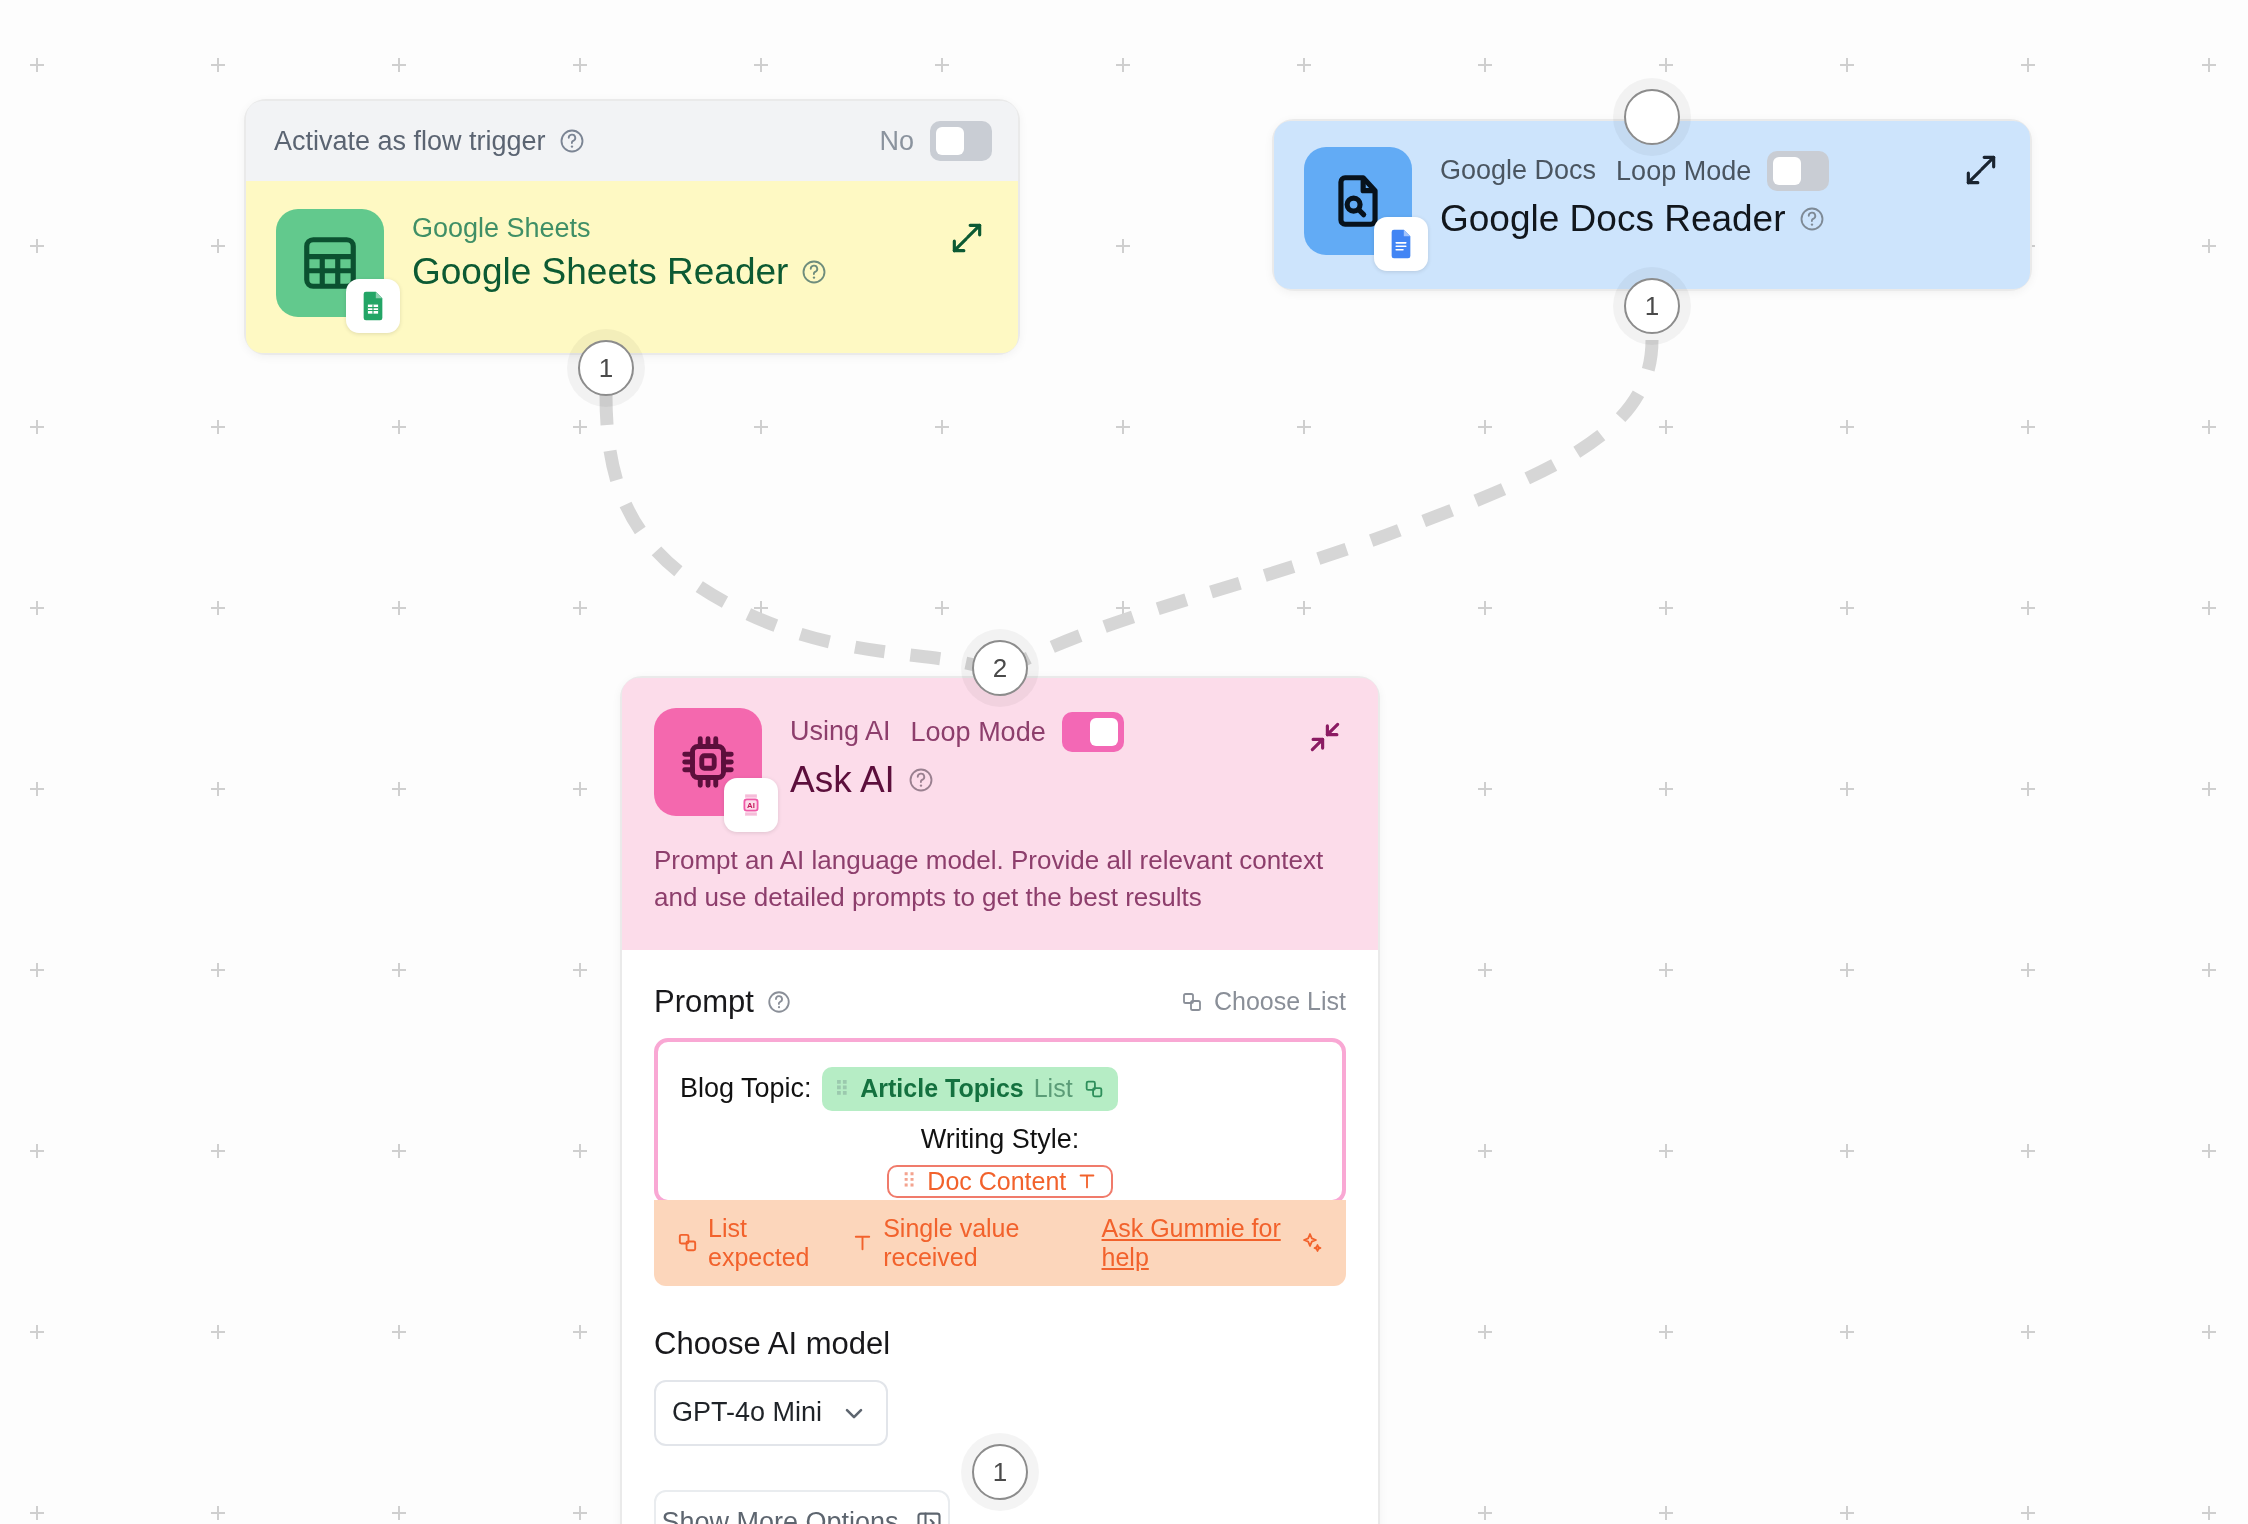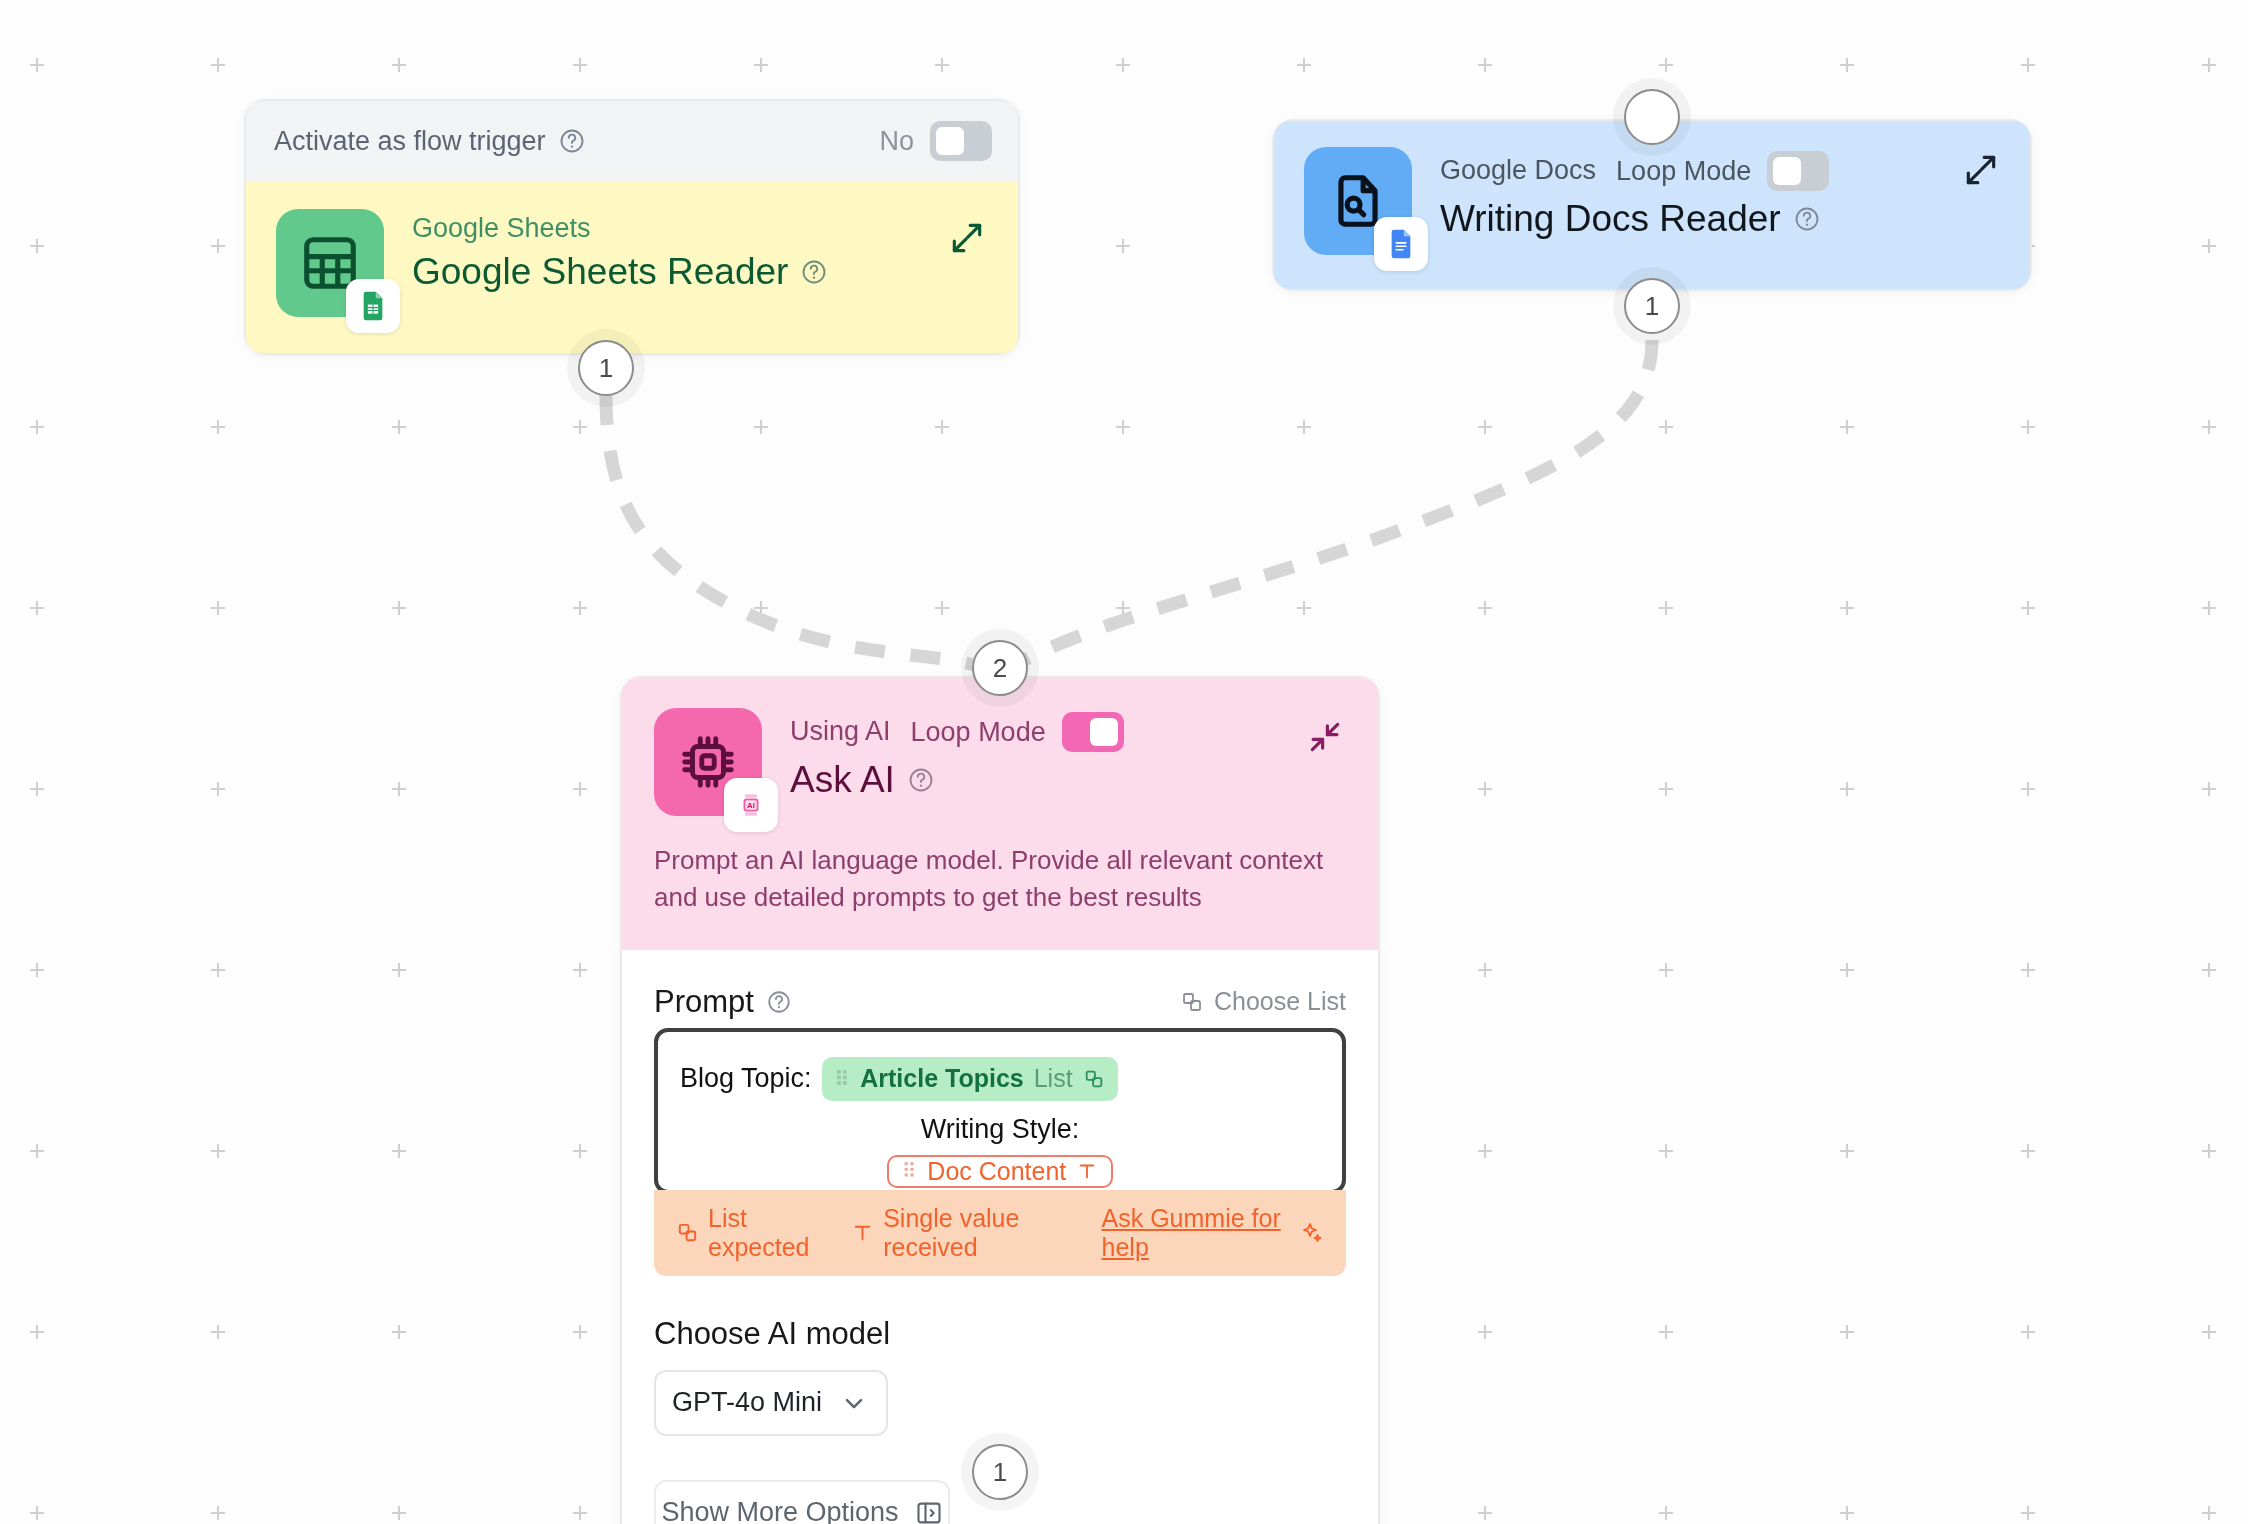--- a/index.html
+++ b/index.html
@@ -435,7 +435,7 @@
             </div>
           </div>
           <div class="title-row">
-            <span class="title">Writing Docs Reader</span>
+            <span class="title">Google Docs Reader</span>
             <span class="ico">
               <svg width="28" height="28" viewBox="0 0 24 24" fill="none" stroke="#7e8a96" stroke-width="1.6">
                 <circle cx="12" cy="12" r="9"></circle>

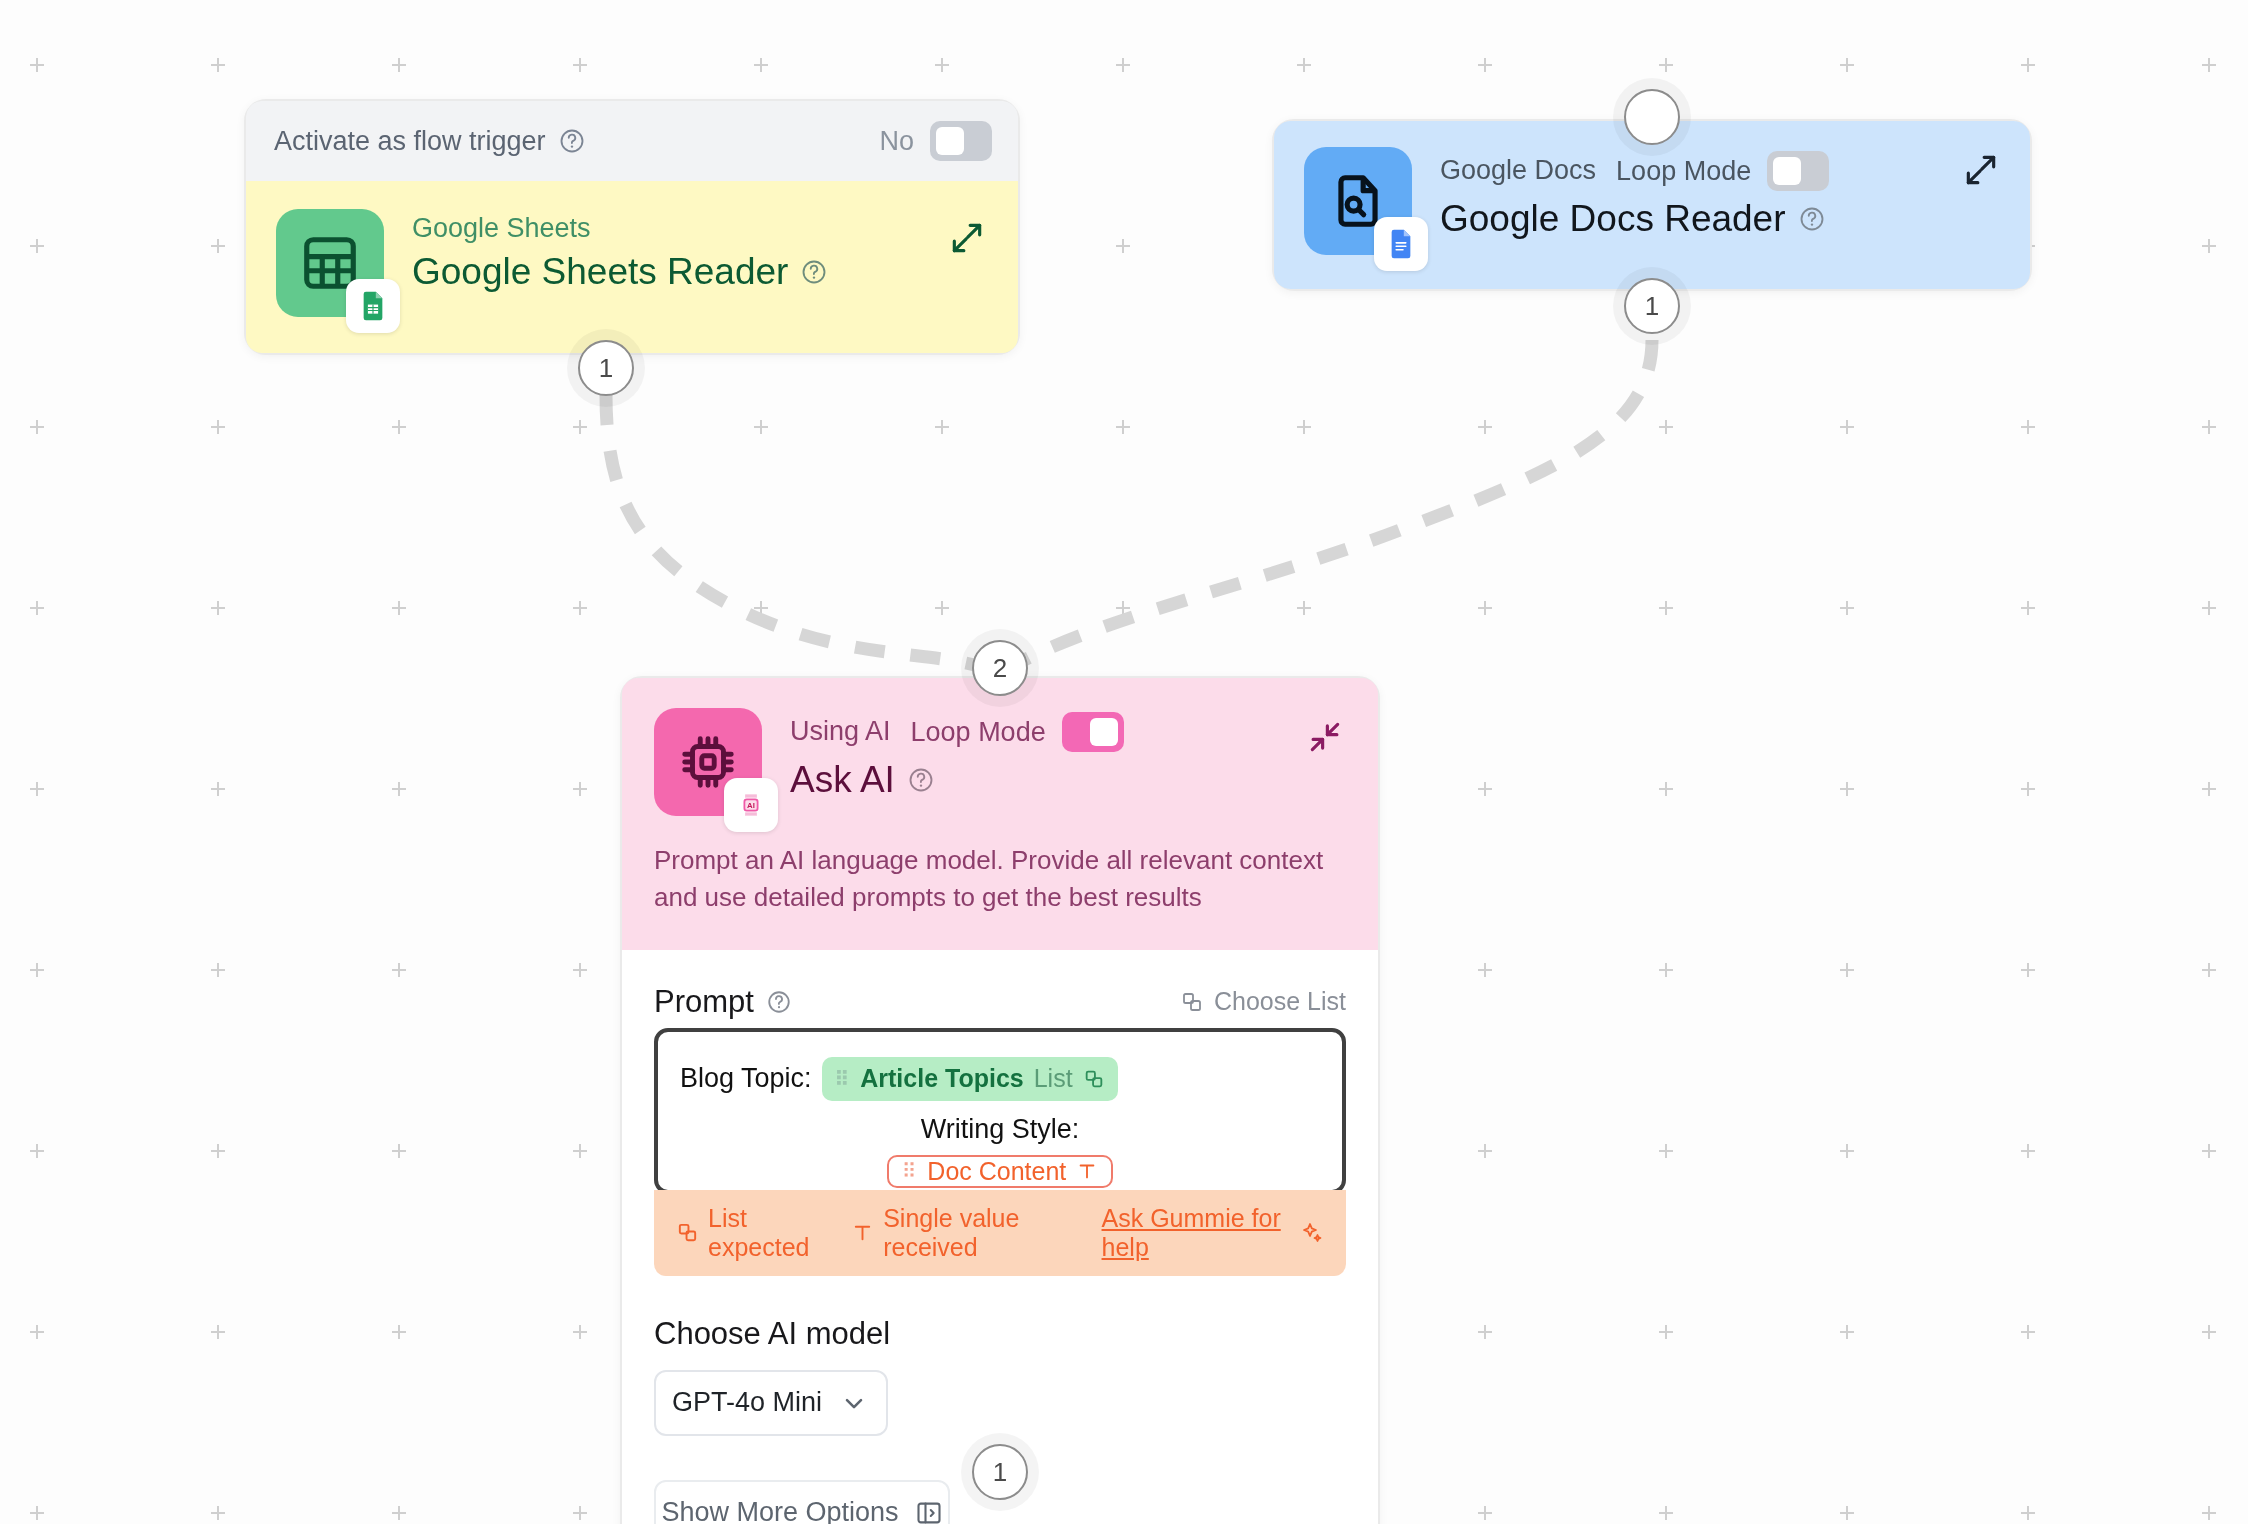--- a/index.html
+++ b/index.html
@@ -154,8 +154,8 @@
   .expects { display: flex; align-items: center; gap: 10px; font-size: 25px; color: #8a8f98; }
 
   .prompt-box {
-    margin-top: 8px;
-    border: 4px solid #404040; border-radius: 14px;
+    margin-top: 18px;
+    border: 4px solid #f9a8d4; border-radius: 14px;
     background: #fff; padding: 20px 22px 22px 22px;
   }
   .prompt-line { display: flex; align-items: center; gap: 10px; height: 54px; }

